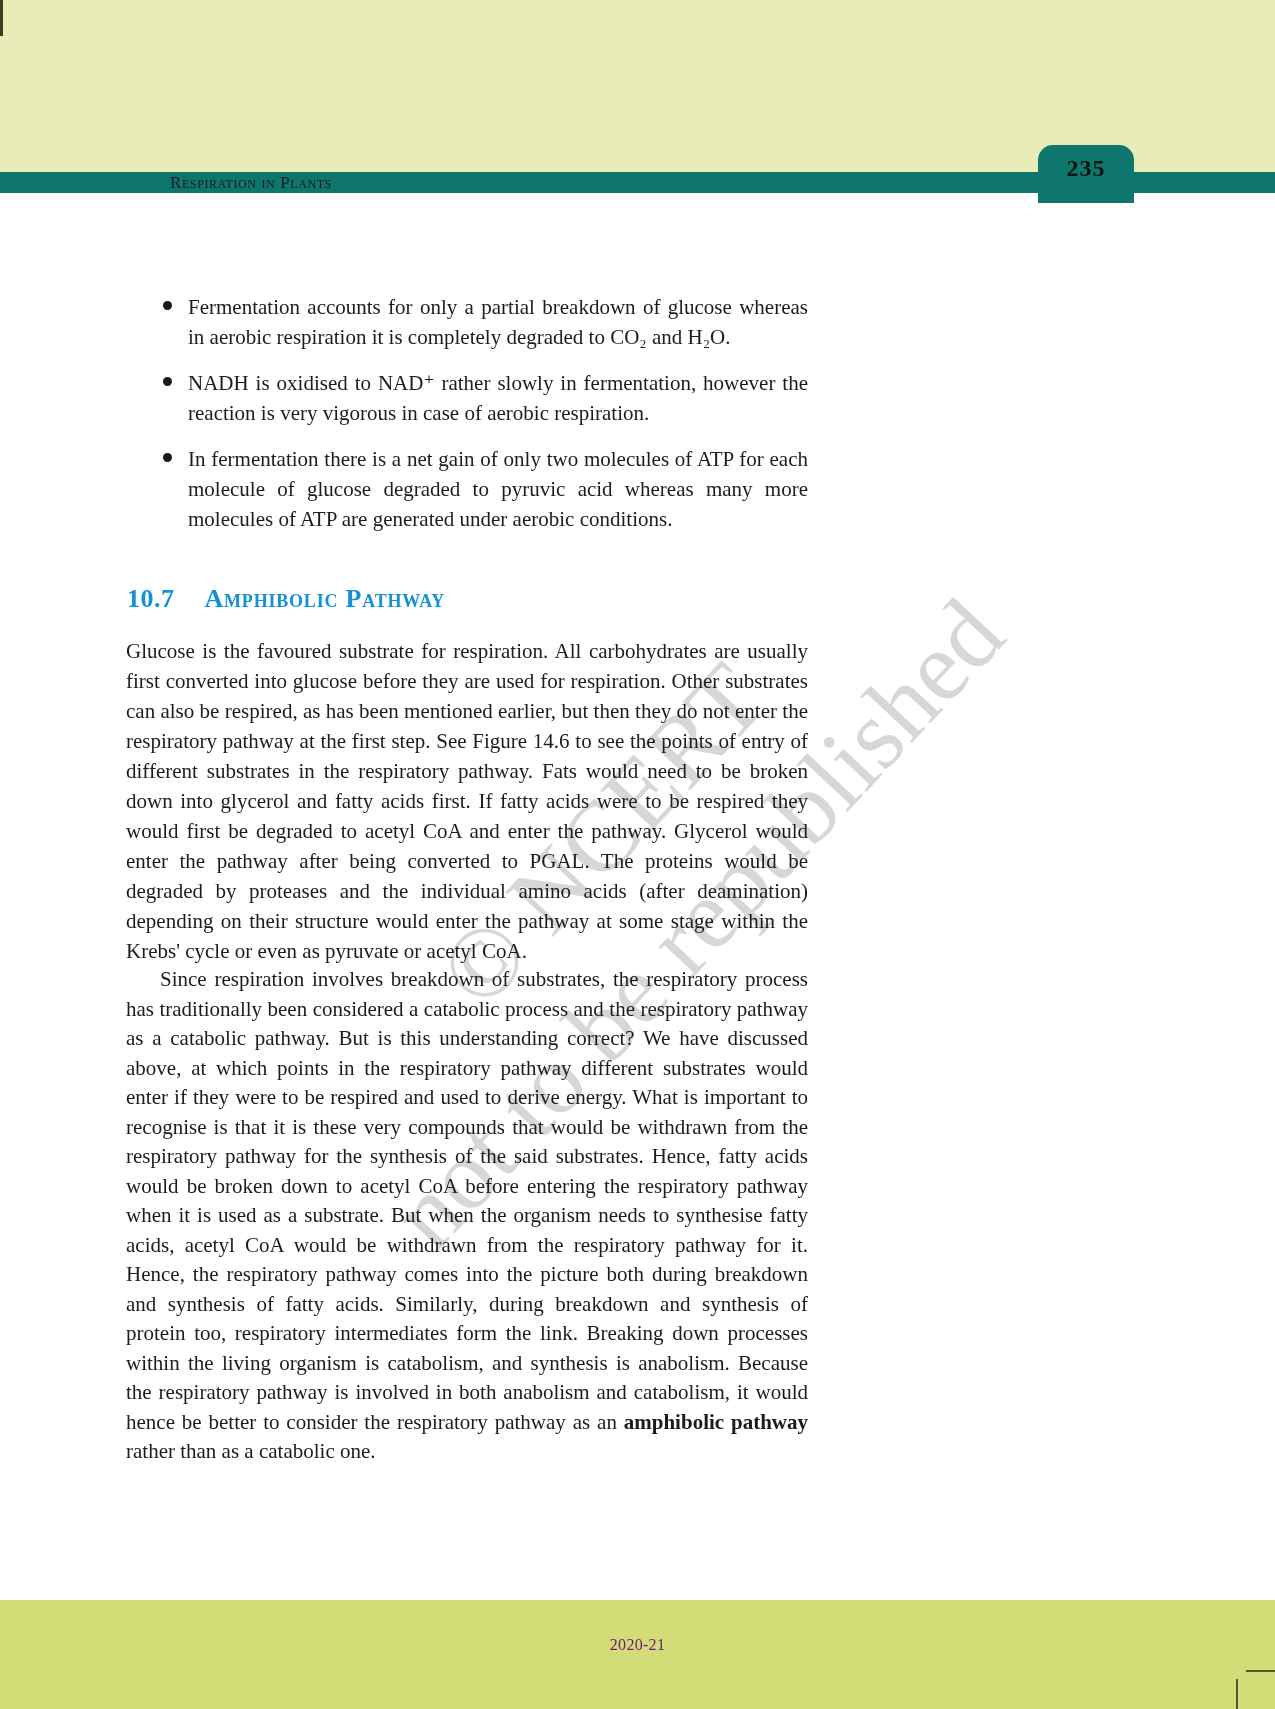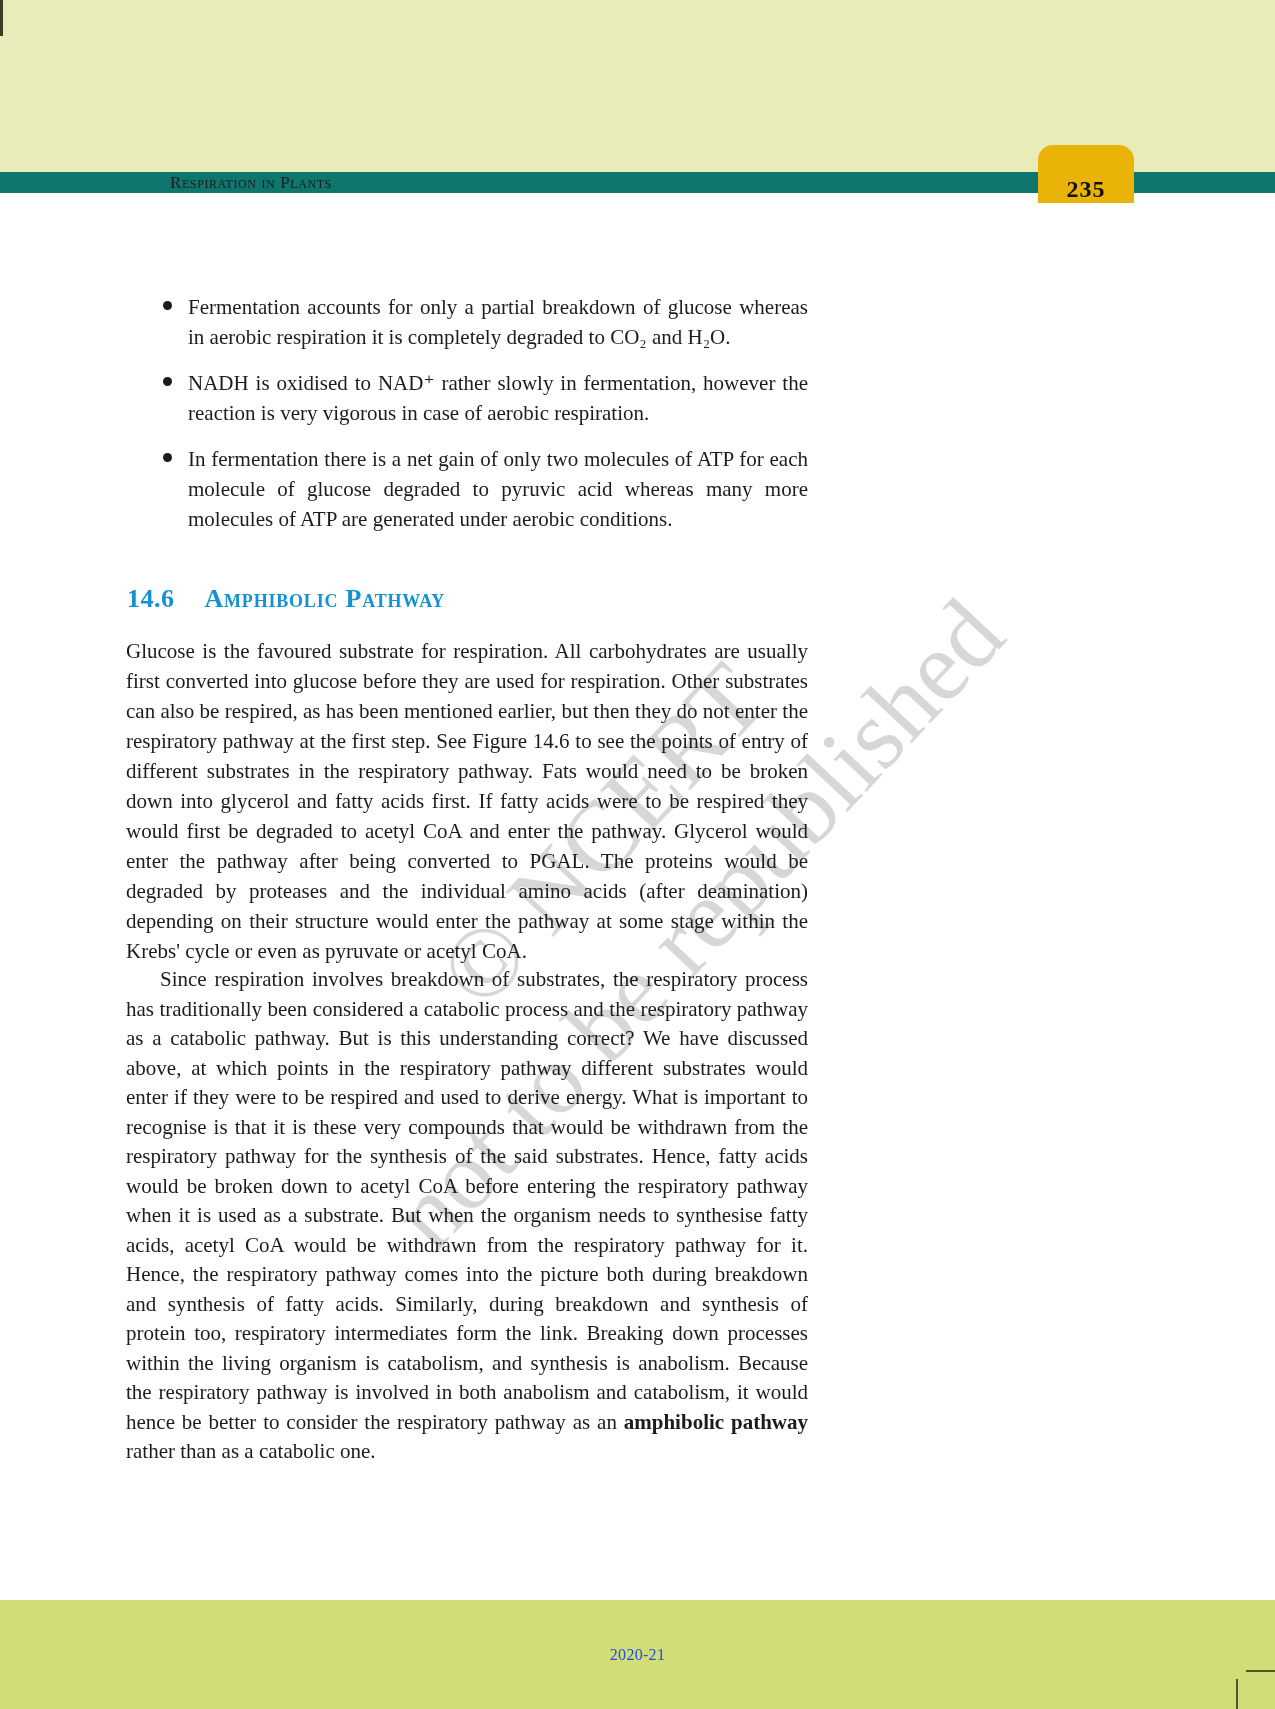--- a/index.html
+++ b/index.html
@@ -30,8 +30,8 @@
   
   .page-tab {
     position:absolute; left:1038px; top:145px; width:96px; height:58px;
-    background:#eab308; border-radius:15px 15px 0 0;
-    display:flex; align-items:flex-end; justify-content:center;
+    background:#0f766e; border-radius:15px 15px 0 0;
+    display:flex; align-items:flex-start; justify-content:center;
     z-index:3;
   }
   .page-number {

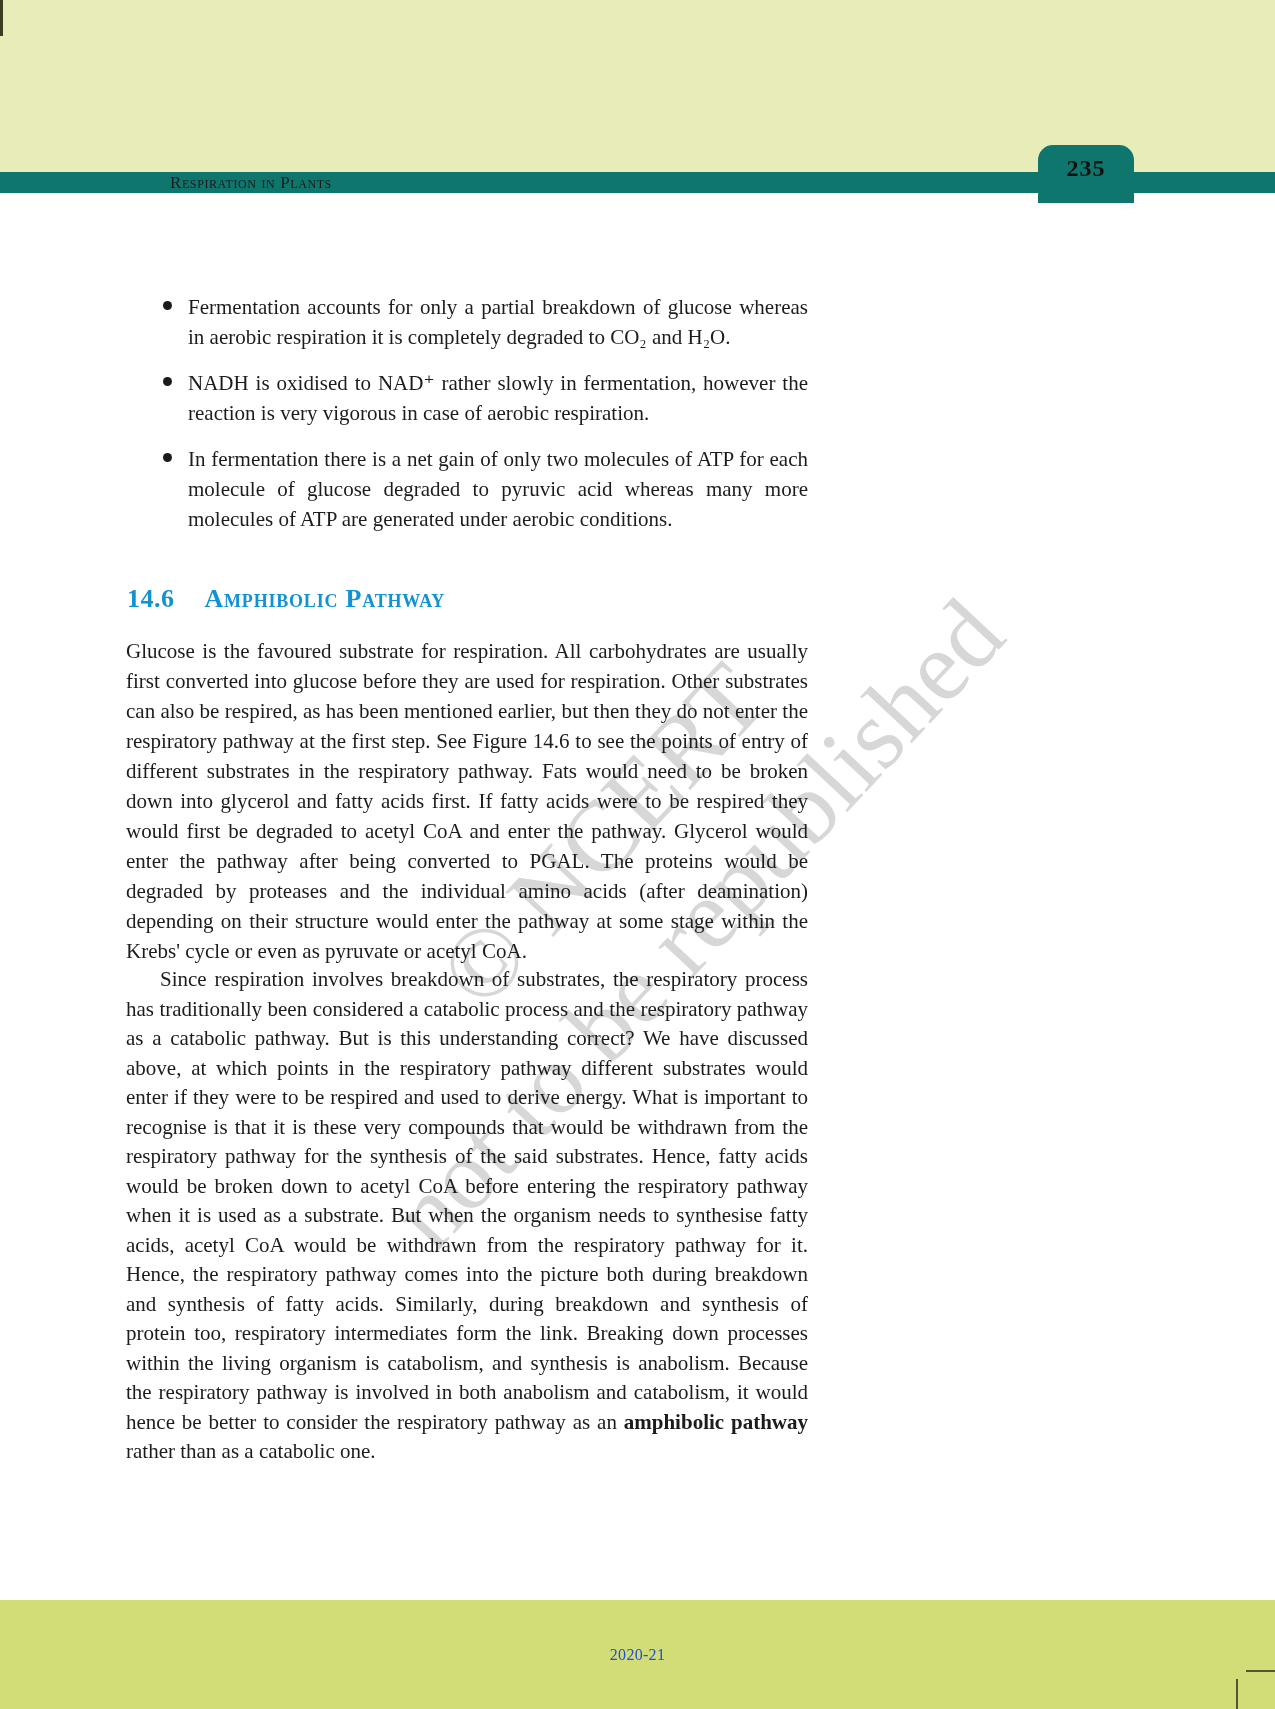--- a/index.html
+++ b/index.html
@@ -138,7 +138,7 @@
   </ul>
 
   <div class="section-heading">
-    <span class="section-number">14.6</span>
+    <span class="section-number">10.7</span>
     <span class="section-title">Amphibolic Pathway</span>
   </div>
 

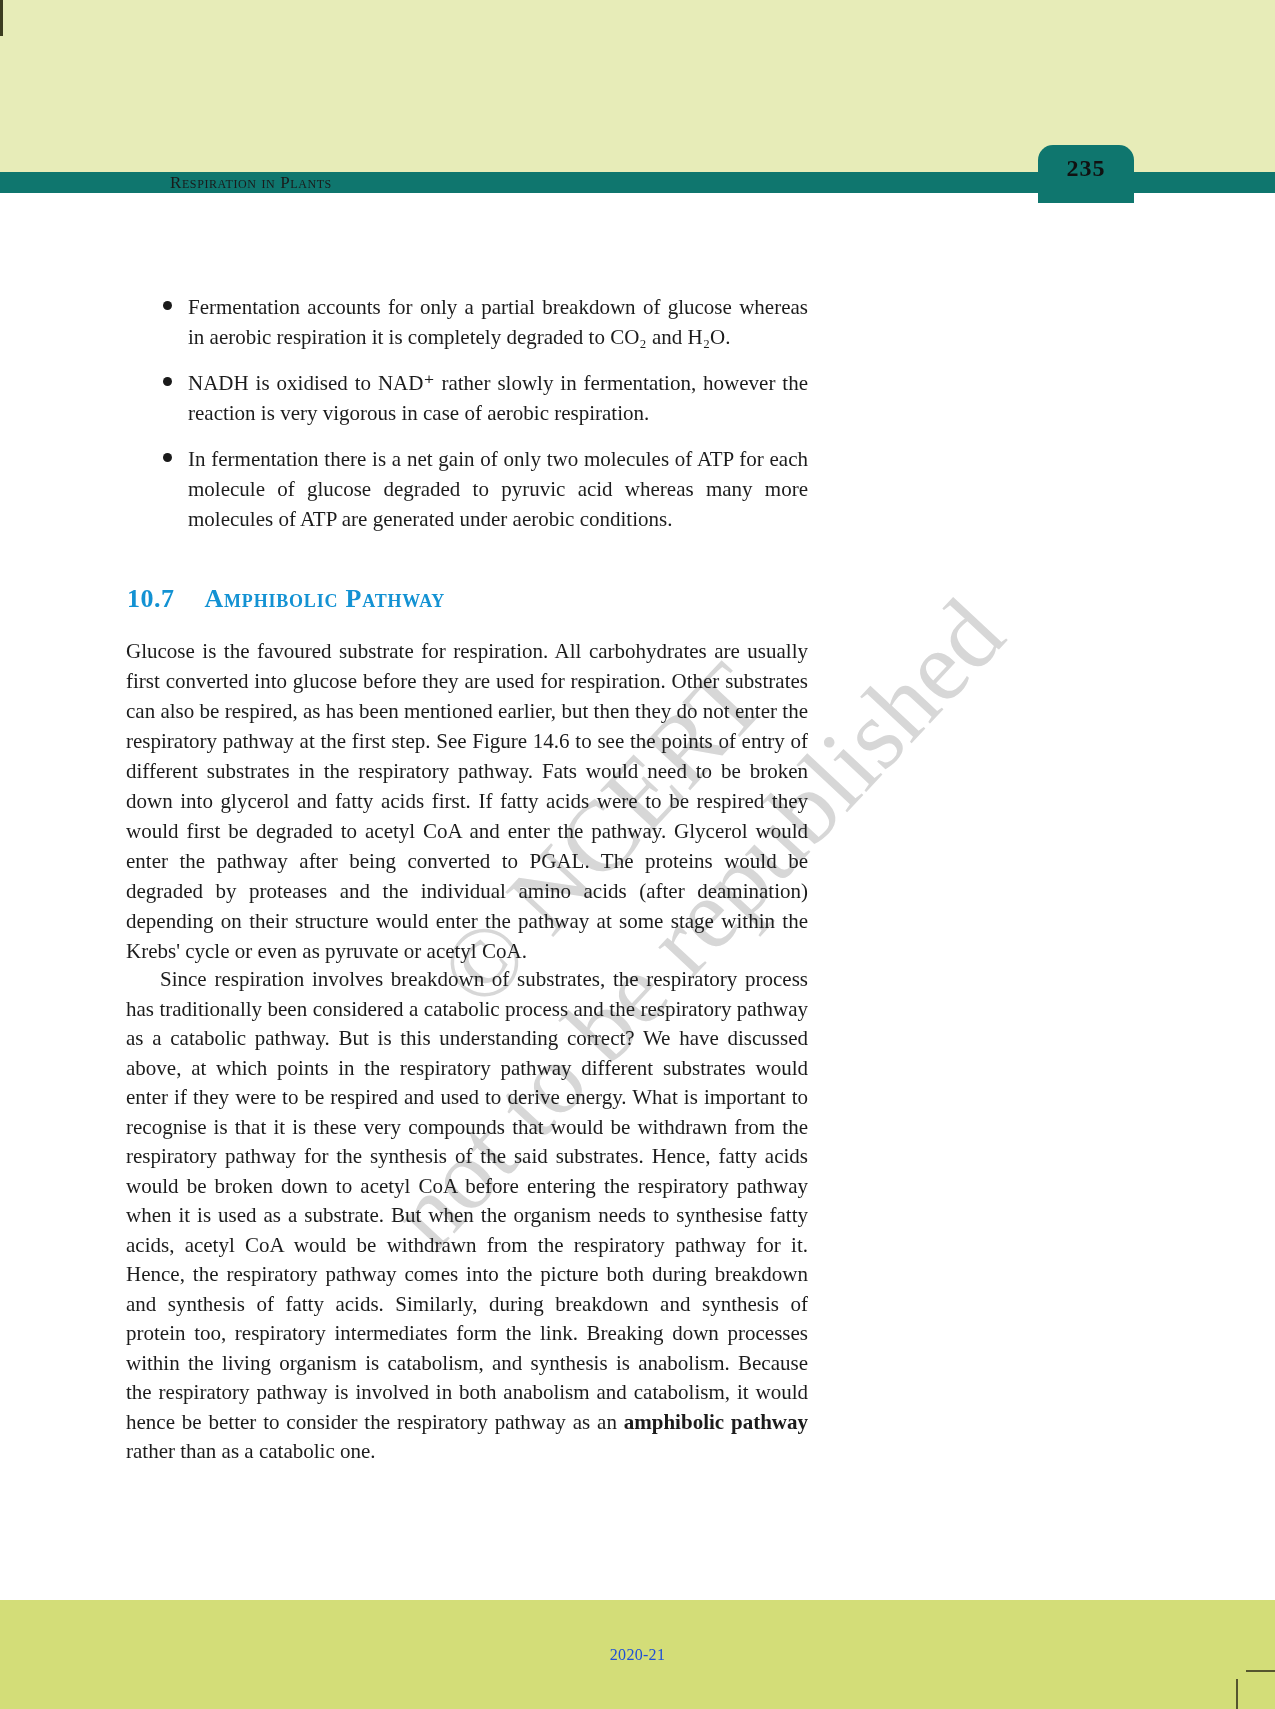--- a/index.html
+++ b/index.html
@@ -92,8 +92,8 @@
     background:#d3dd78; z-index:2;
   }
   .footer-text {
-    position:absolute; left:0; top:46px; width:100%;
-    text-align:center; font-size:16px; color:#1d4ed8; letter-spacing:0.3px;
+    position:absolute; left:0; top:36px; width:100%;
+    text-align:center; font-size:16px; color:#701a75; letter-spacing:0.3px;
   }
 
   

